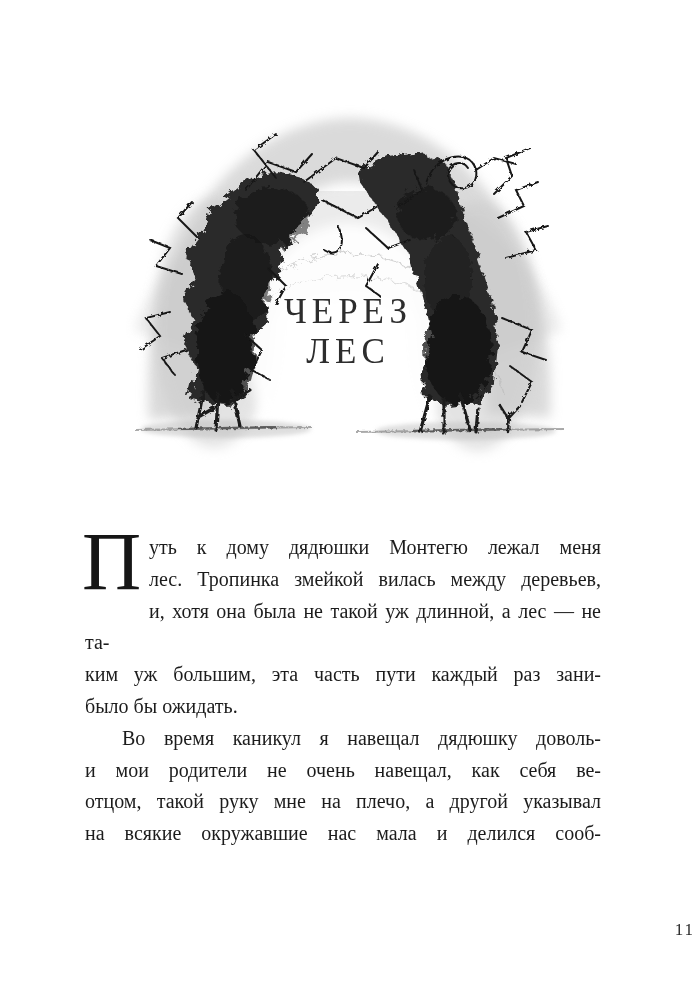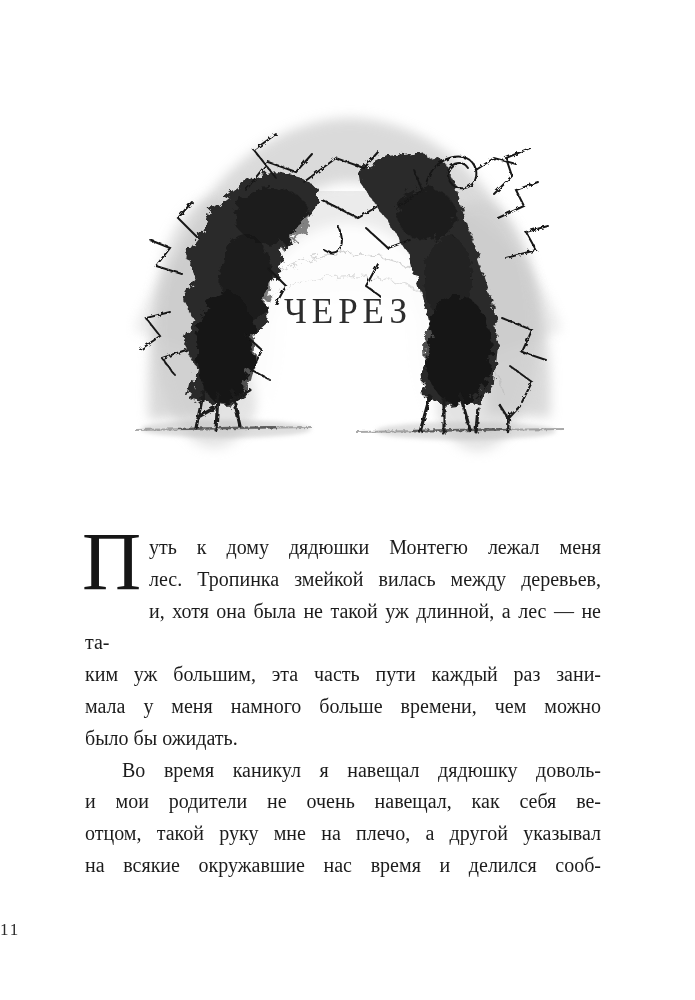--- a/index.html
+++ b/index.html
@@ -135,6 +135,7 @@
 
   <div class="chapter-title">
     <span class="tl">ЧЕРЕЗ</span>
+    <span class="tl">ЛЕС</span>
   </div>
 
   <div class="textblock">

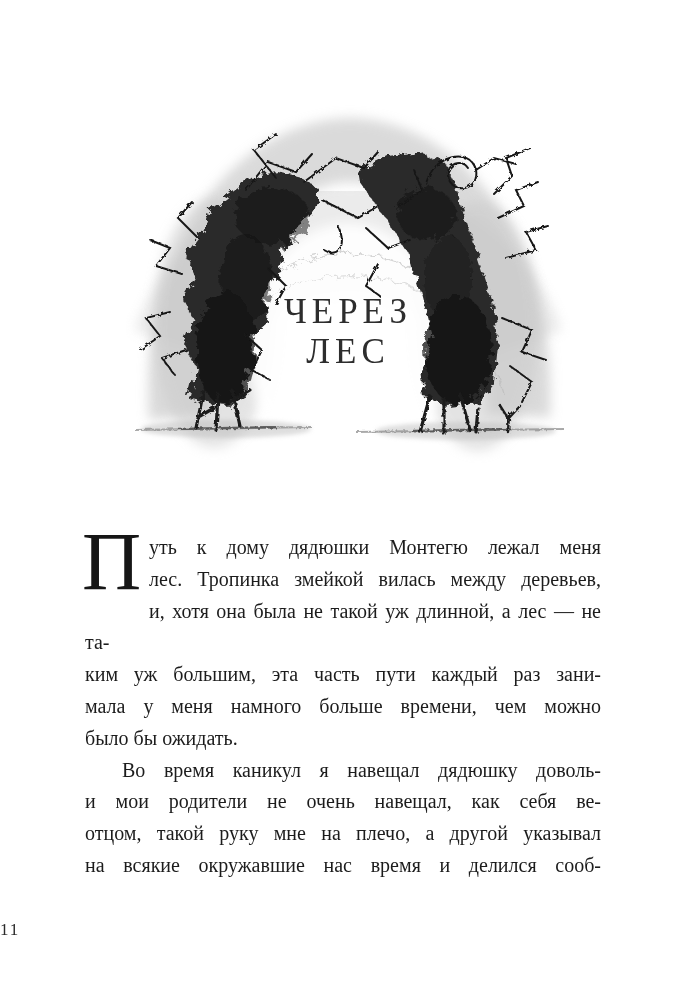--- a/index.html
+++ b/index.html
@@ -155,9 +155,6 @@
       <div class="tline">
         <span>ким уж большим, эта часть пути каждый раз зани-</span>
       </div>
-      <div class="tline">
-        <span>мала у меня намного больше времени, чем можно</span>
-      </div>
       <div class="tline lastline">
         <span>было бы ожидать.</span>
       </div>

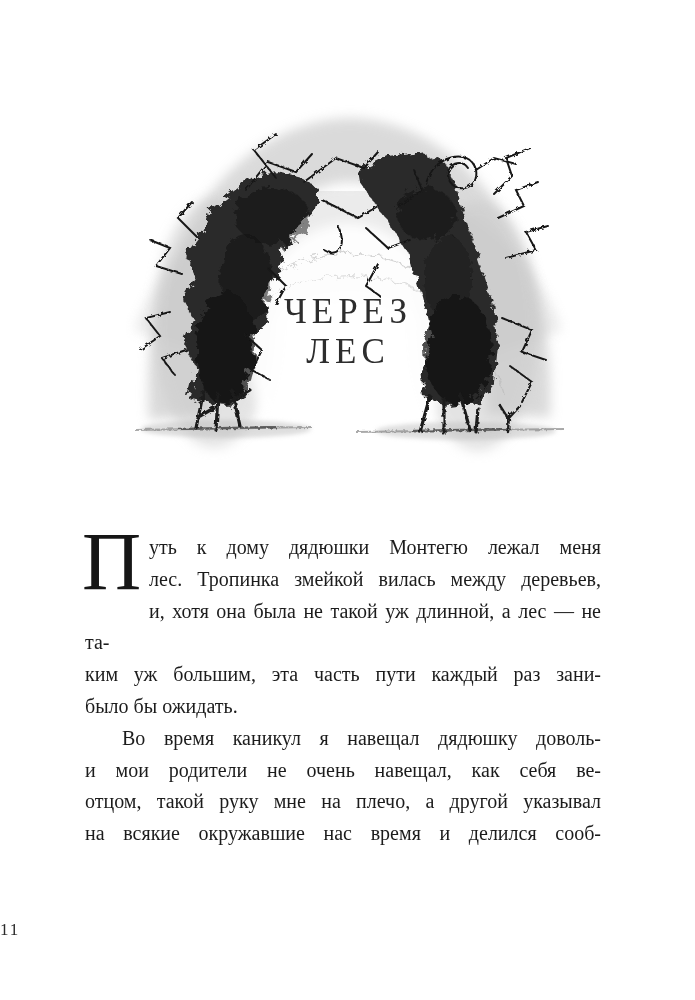--- a/index.html
+++ b/index.html
@@ -171,7 +171,7 @@
         <span>отцом, такой руку мне на плечо, а другой указывал</span>
       </div>
       <div class="tline">
-        <span>на всякие окружавшие нас время и делился сооб-</span>
+        <span>на всякие окружавшие нас мала и делился сооб-</span>
       </div>
     </div>
   </div>

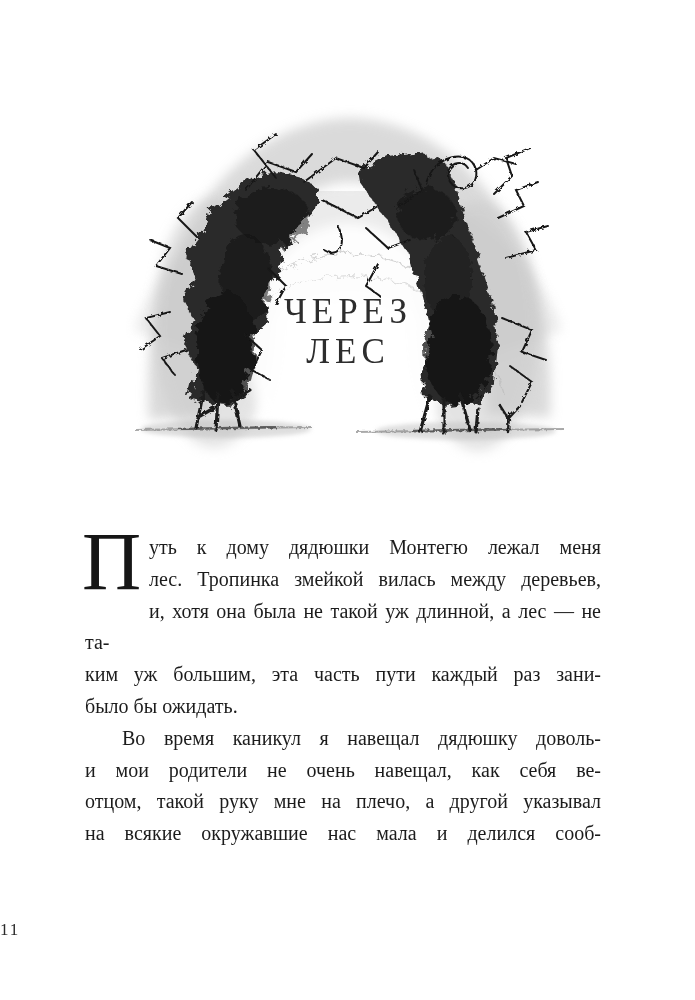--- a/index.html
+++ b/index.html
@@ -30,7 +30,7 @@
   }
   
   .page-number{
-    position:absolute;left:0;top:900px;width:695px;text-align:left;
+    position:absolute;left:0;top:900px;width:695px;text-align:right;
     font-size:17px;letter-spacing:2px;color:#2a2a2a;
   }
 </style>

